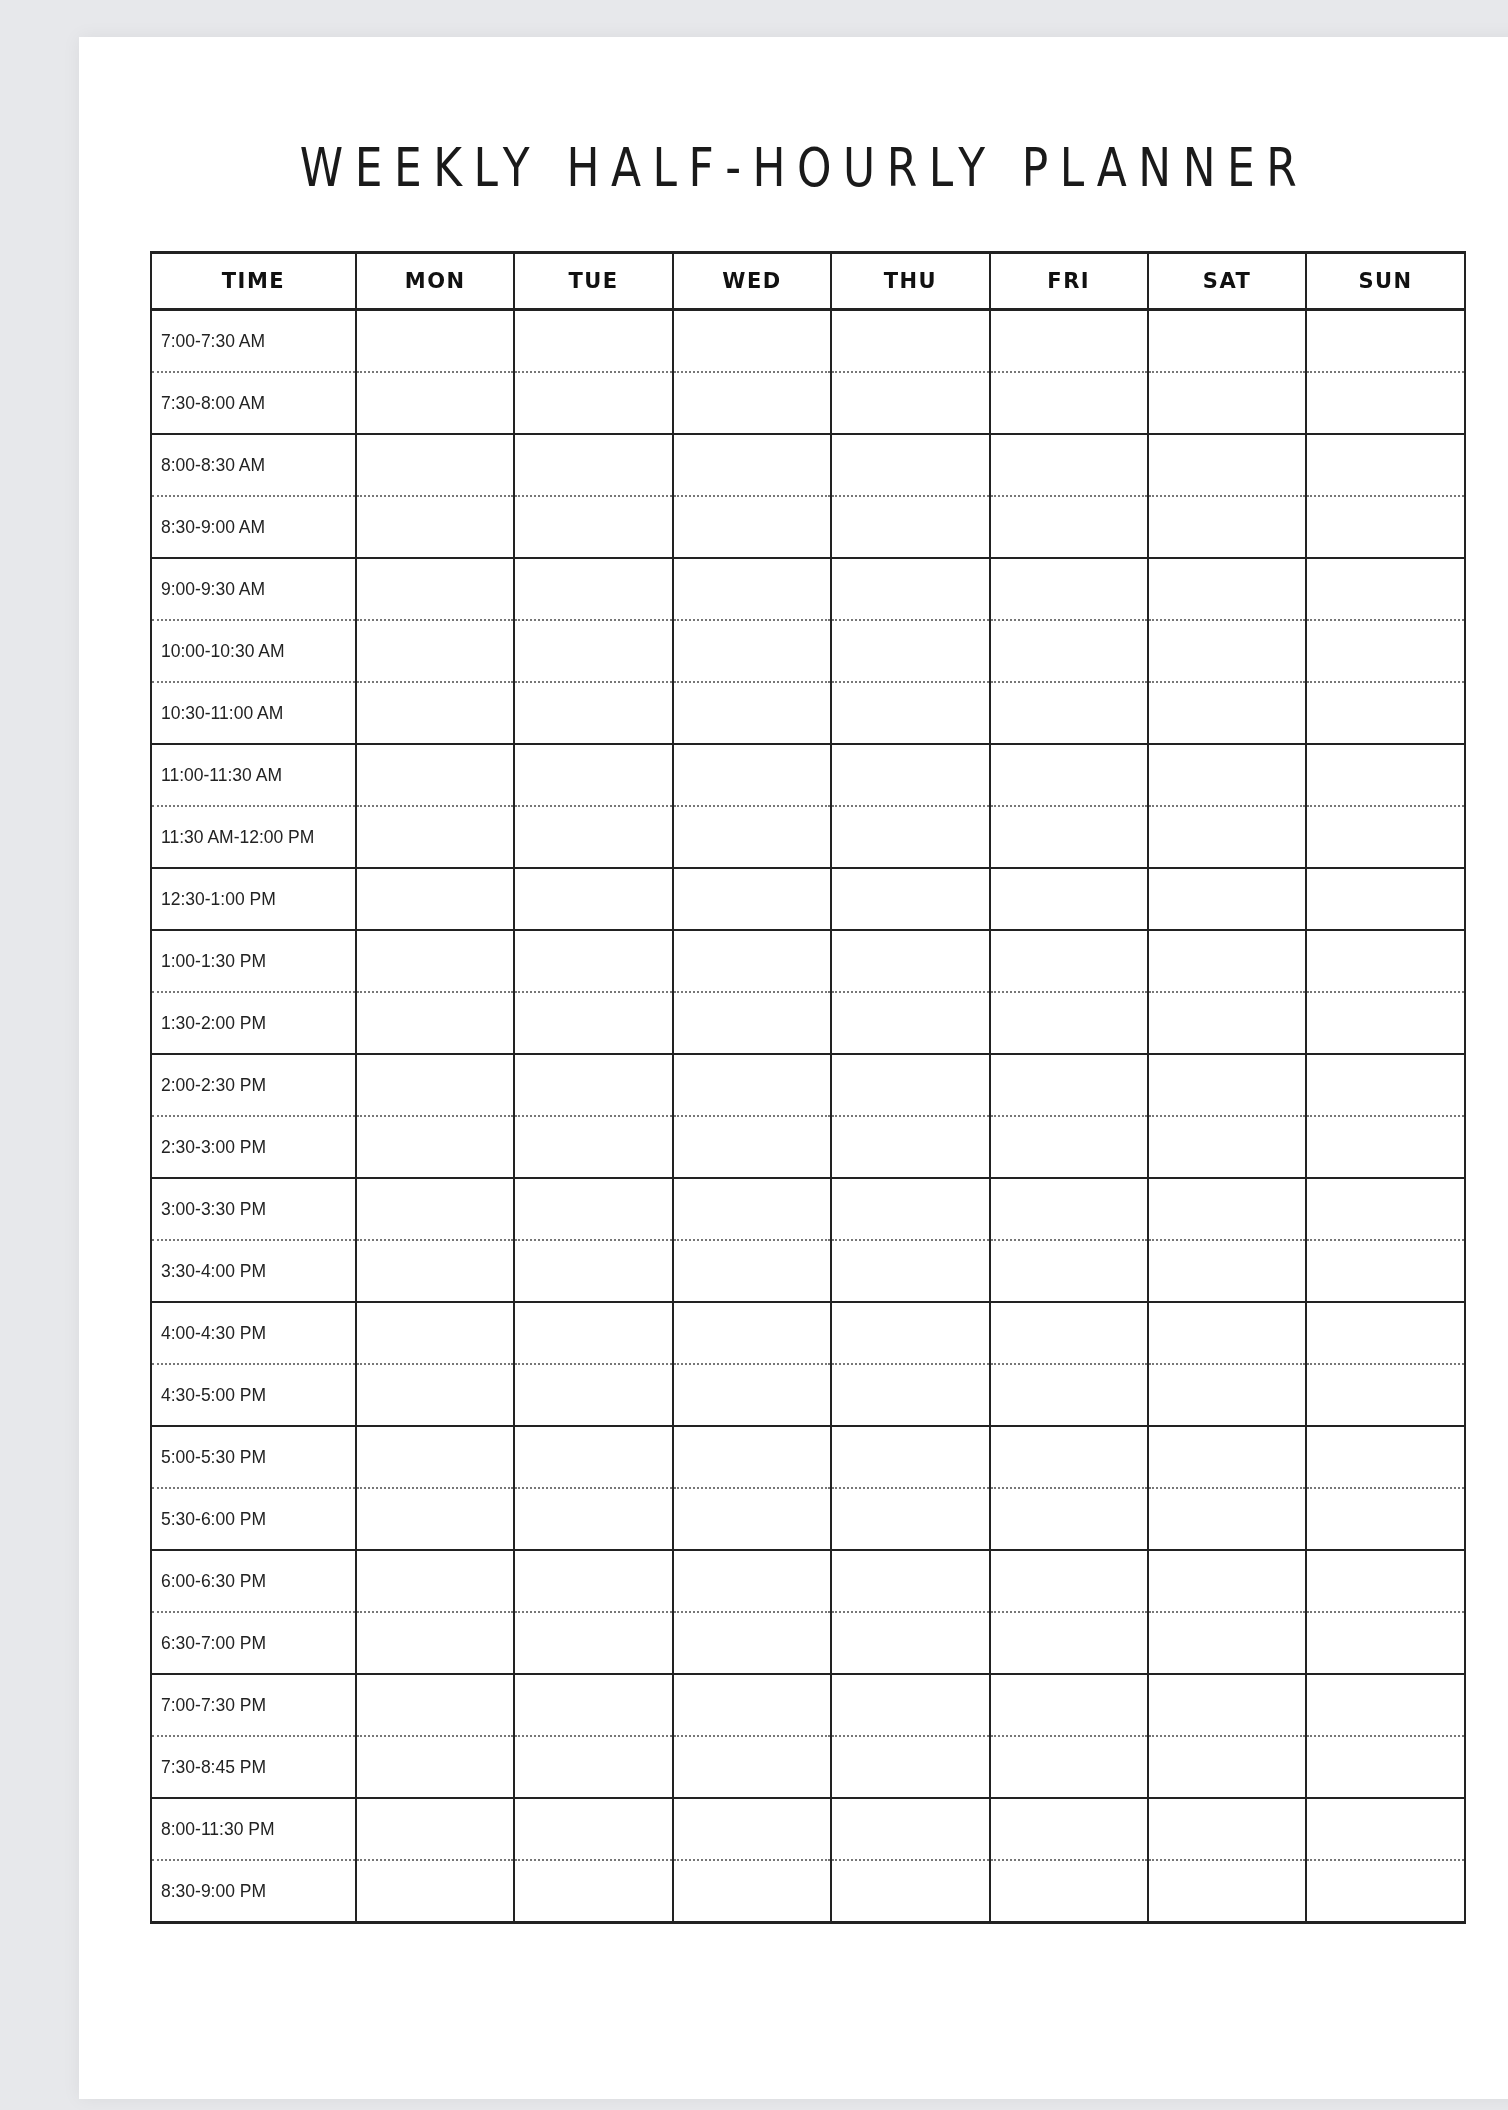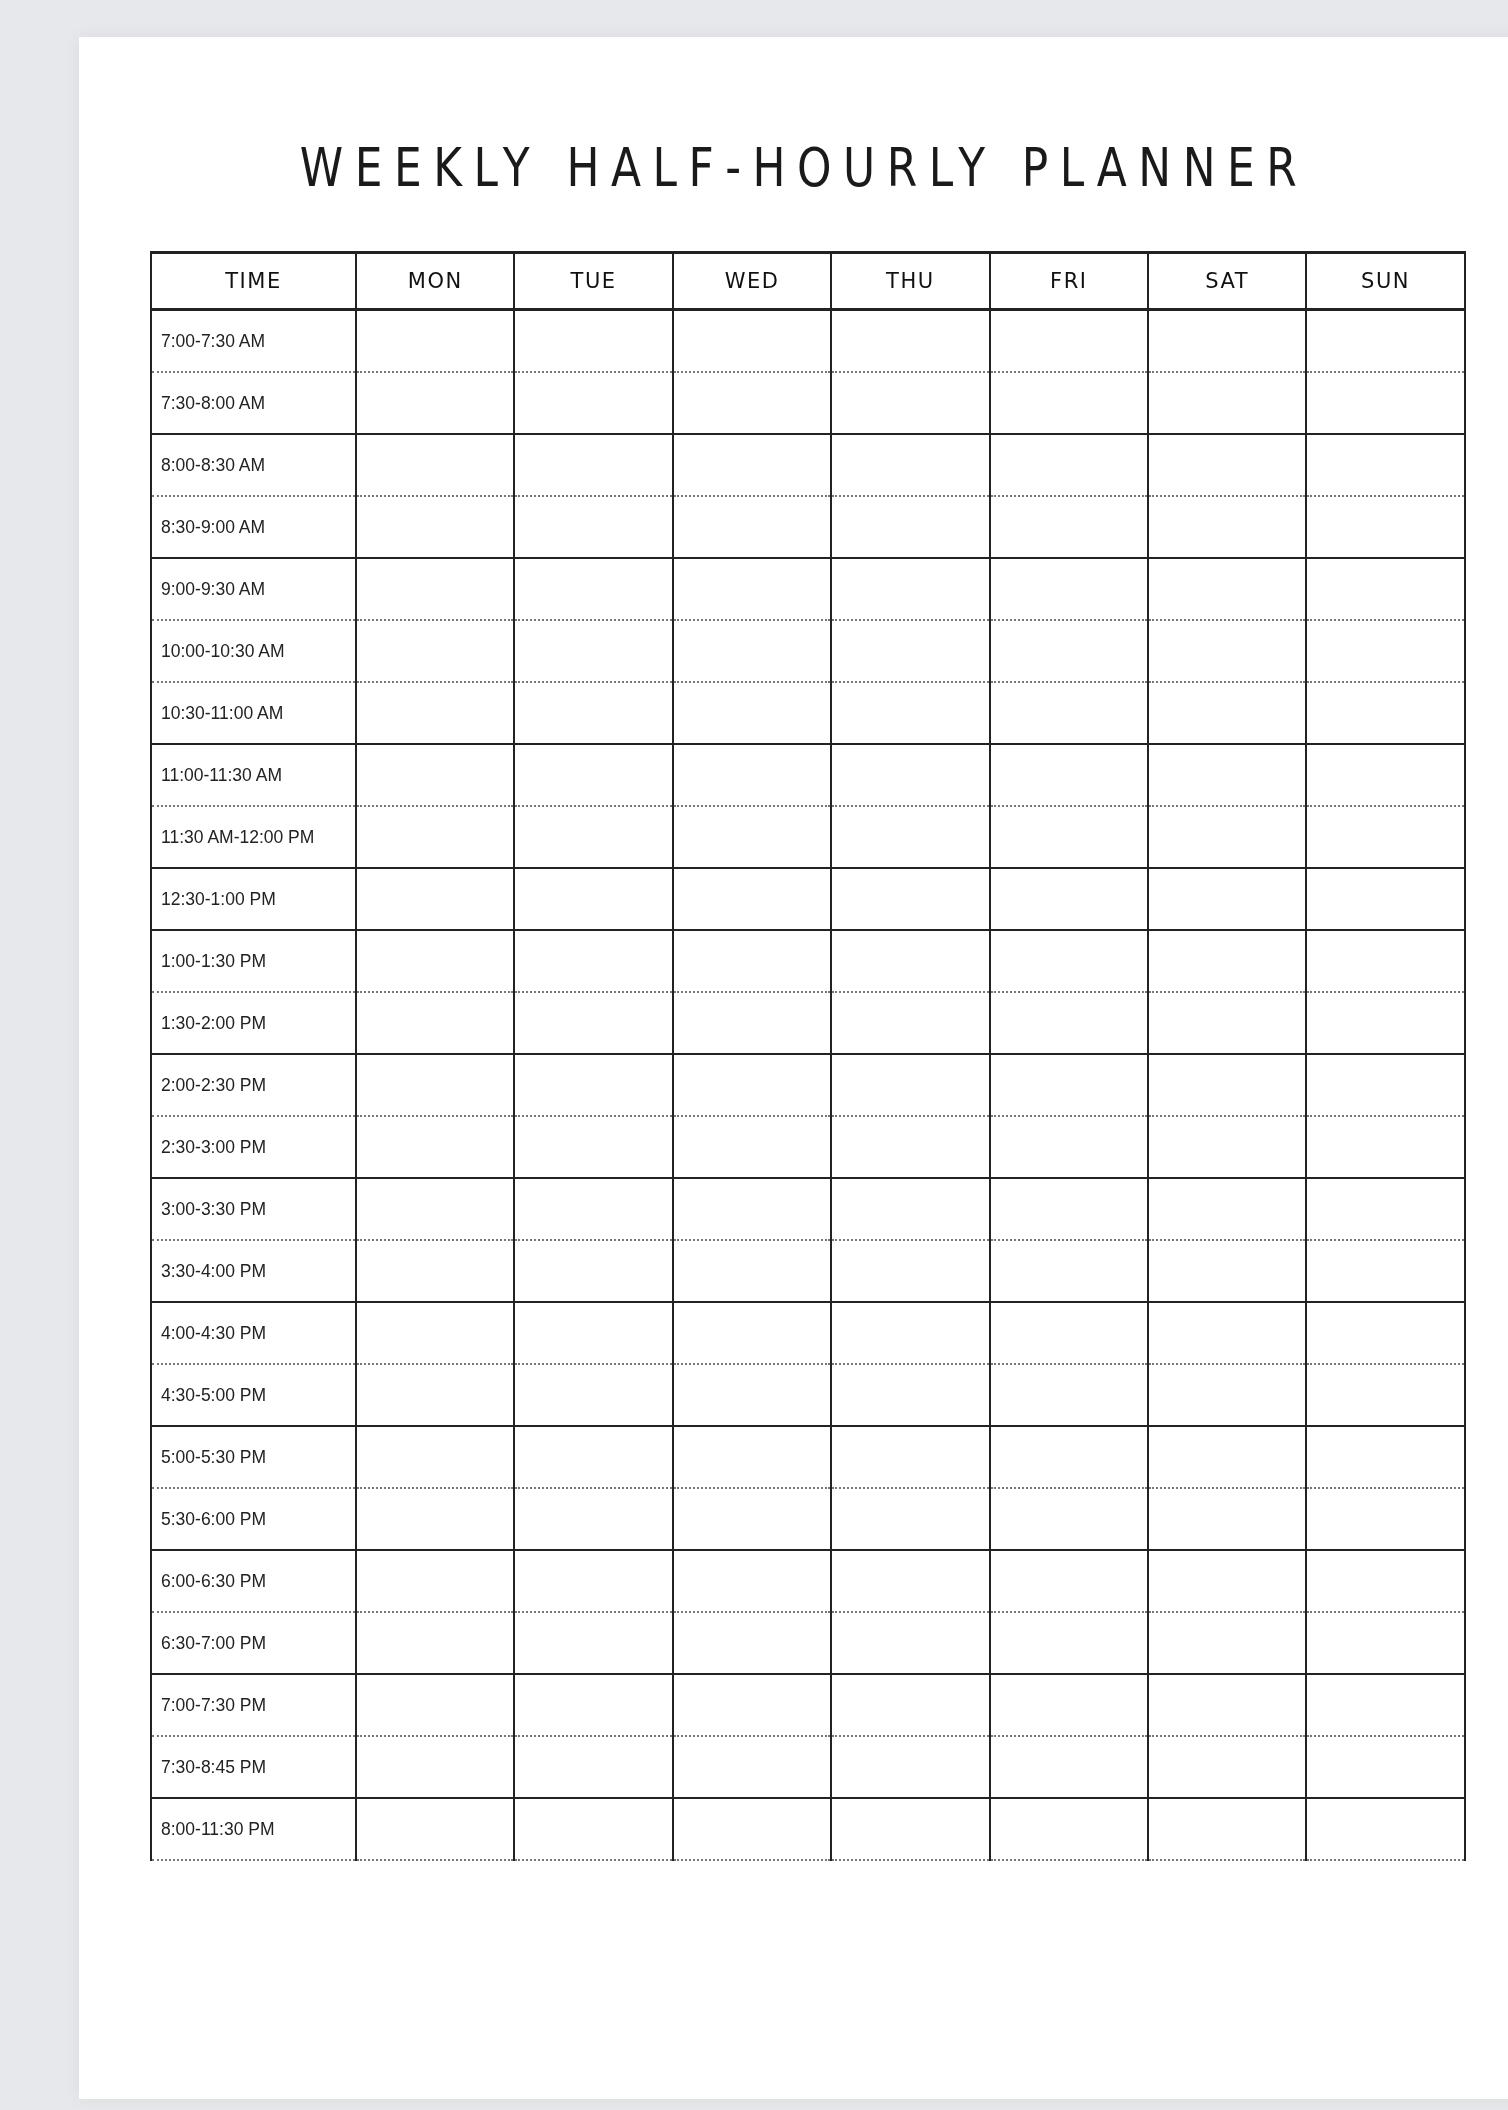--- a/index.html
+++ b/index.html
@@ -64,7 +64,7 @@
     border-top: 3px solid #222;
     border-bottom: 3px solid #222;
     font-family: "DejaVu Sans", sans-serif;
-    font-weight: normal;
+    font-weight: bold;
     font-size: 21px;
     letter-spacing: 1.5px;
     color: #111;

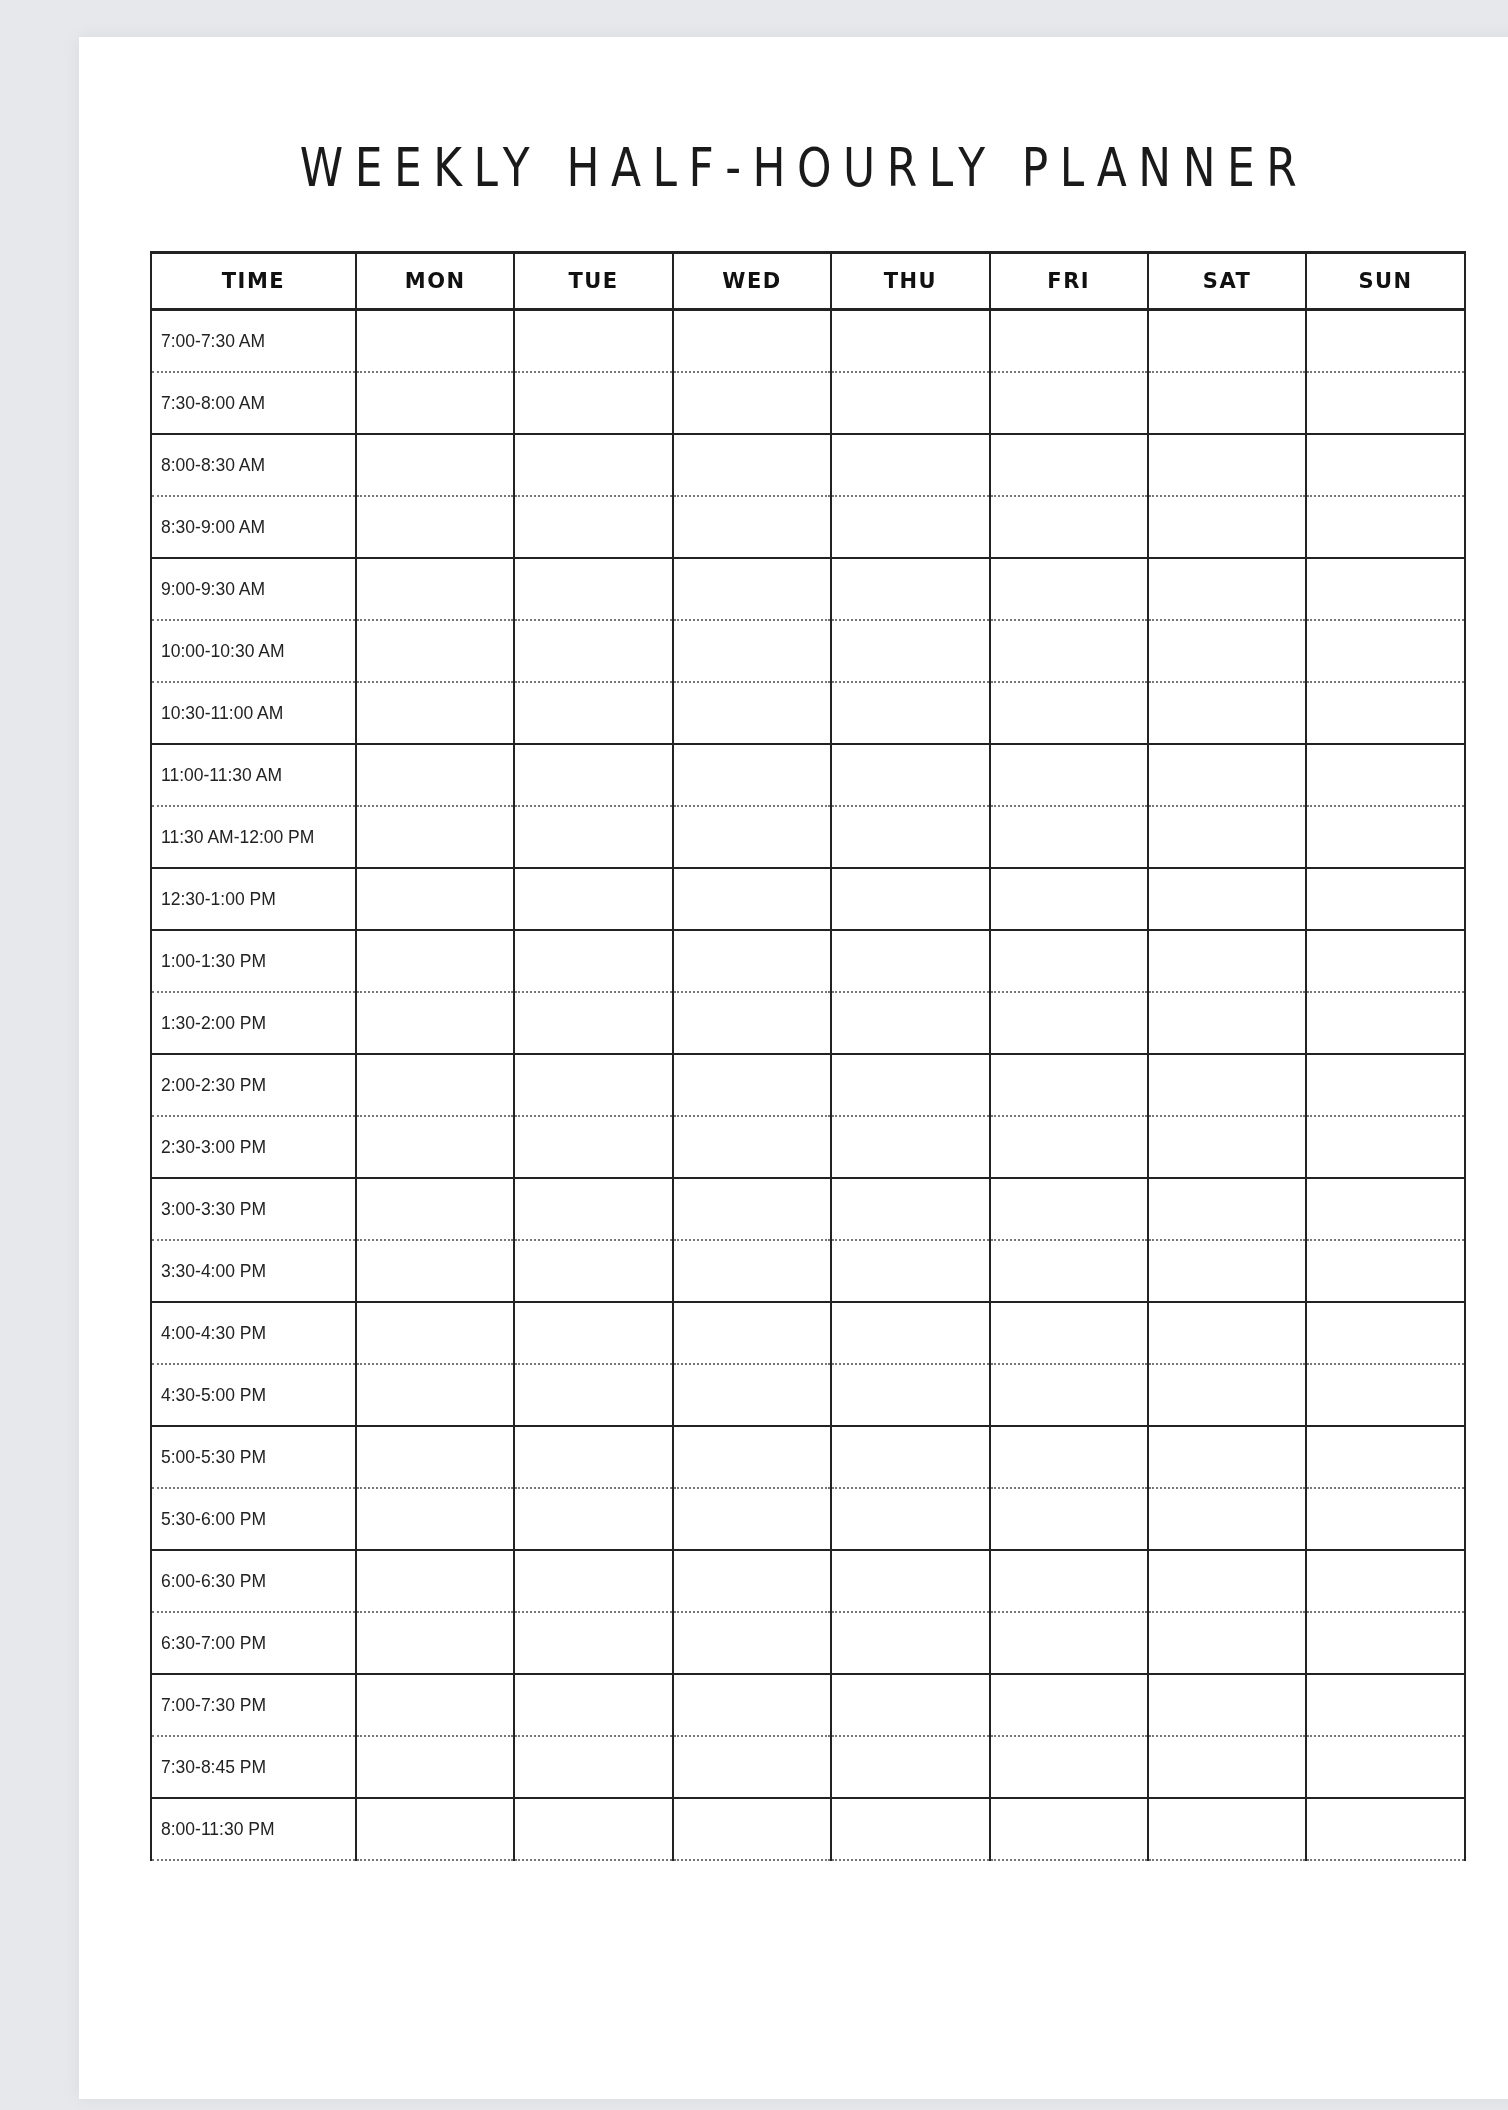--- a/index.html
+++ b/index.html
@@ -377,6 +377,16 @@
           <td class="slot"></td>
           <td class="slot"></td>
         </tr>
+        <tr class="last">
+          <td class="time-cell">8:30-9:00 PM</td>
+          <td class="slot"></td>
+          <td class="slot"></td>
+          <td class="slot"></td>
+          <td class="slot"></td>
+          <td class="slot"></td>
+          <td class="slot"></td>
+          <td class="slot"></td>
+        </tr>
       </tbody>
   </table>
 </div>

